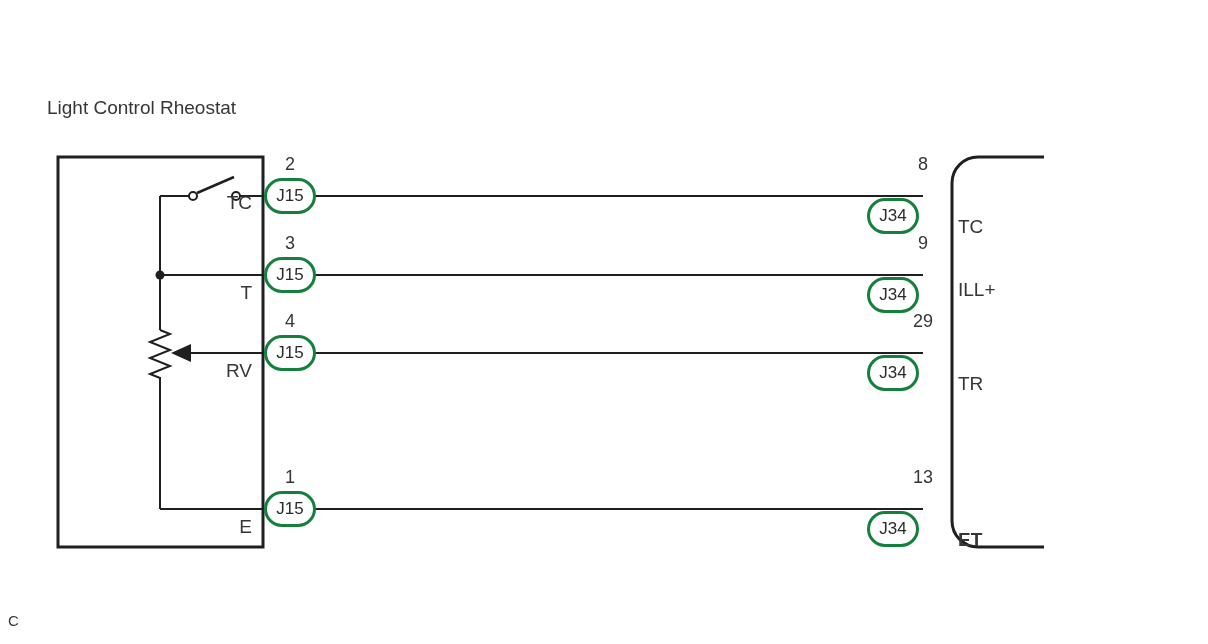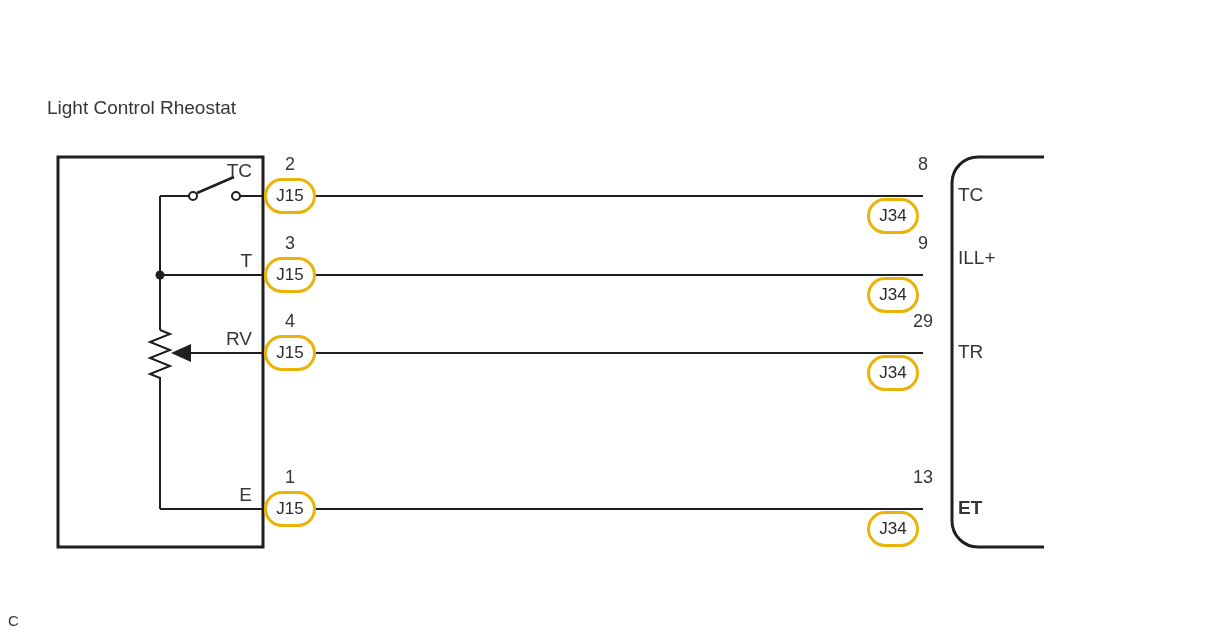--- a/index.html
+++ b/index.html
@@ -23,7 +23,7 @@
   .oval.lft{left:264px;}
   .oval.rgt{left:867px;margin-top:20px;}
   .oval.r0{top:178px;} .oval.r1{top:257px;} .oval.r2{top:335px;} .oval.r3{top:491px;}
-  .tlabel{font-size:19px;line-height:19px;color:#363636;}
+  .tlabel{font-size:19px;line-height:19px;color:#363636;margin-top:32px;}
   .tlabel.lft{left:150px;width:102px;text-align:right;}
   .tlabel.rgt{left:958px;text-align:left;}
   .tlabel.lft.r0{top:161px;} .tlabel.lft.r1{top:251px;} .tlabel.lft.r2{top:329px;} .tlabel.lft.r3{top:485px;}

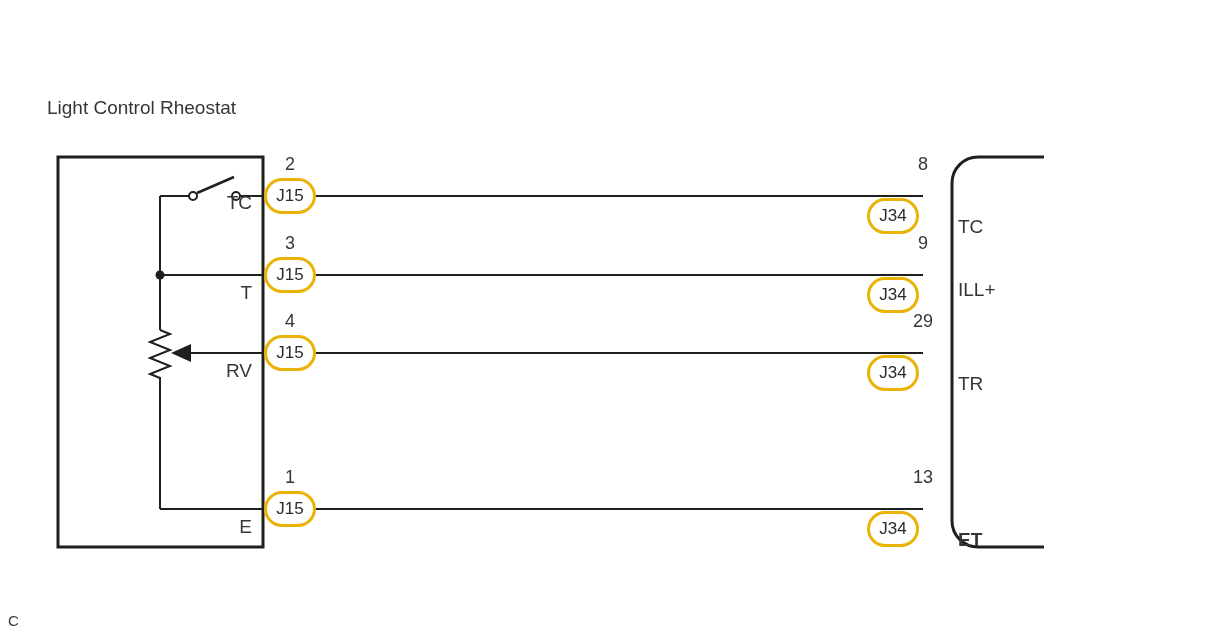--- a/index.html
+++ b/index.html
@@ -17,7 +17,7 @@
   .pin.rgt{left:901px;}
   .pin.r0{top:155px;} .pin.r1{top:234px;} .pin.r2{top:312px;} .pin.r3{top:468px;}
   .oval{
-    width:52px;height:36px;box-sizing:border-box;border:3px solid #eab308;border-radius:18px;
+    width:52px;height:36px;box-sizing:border-box;border:3px solid #15803d;border-radius:18px;
     background:#ffffff;text-align:center;font-size:17px;line-height:30px;color:#2b2b2b;
   }
   .oval.lft{left:264px;}

